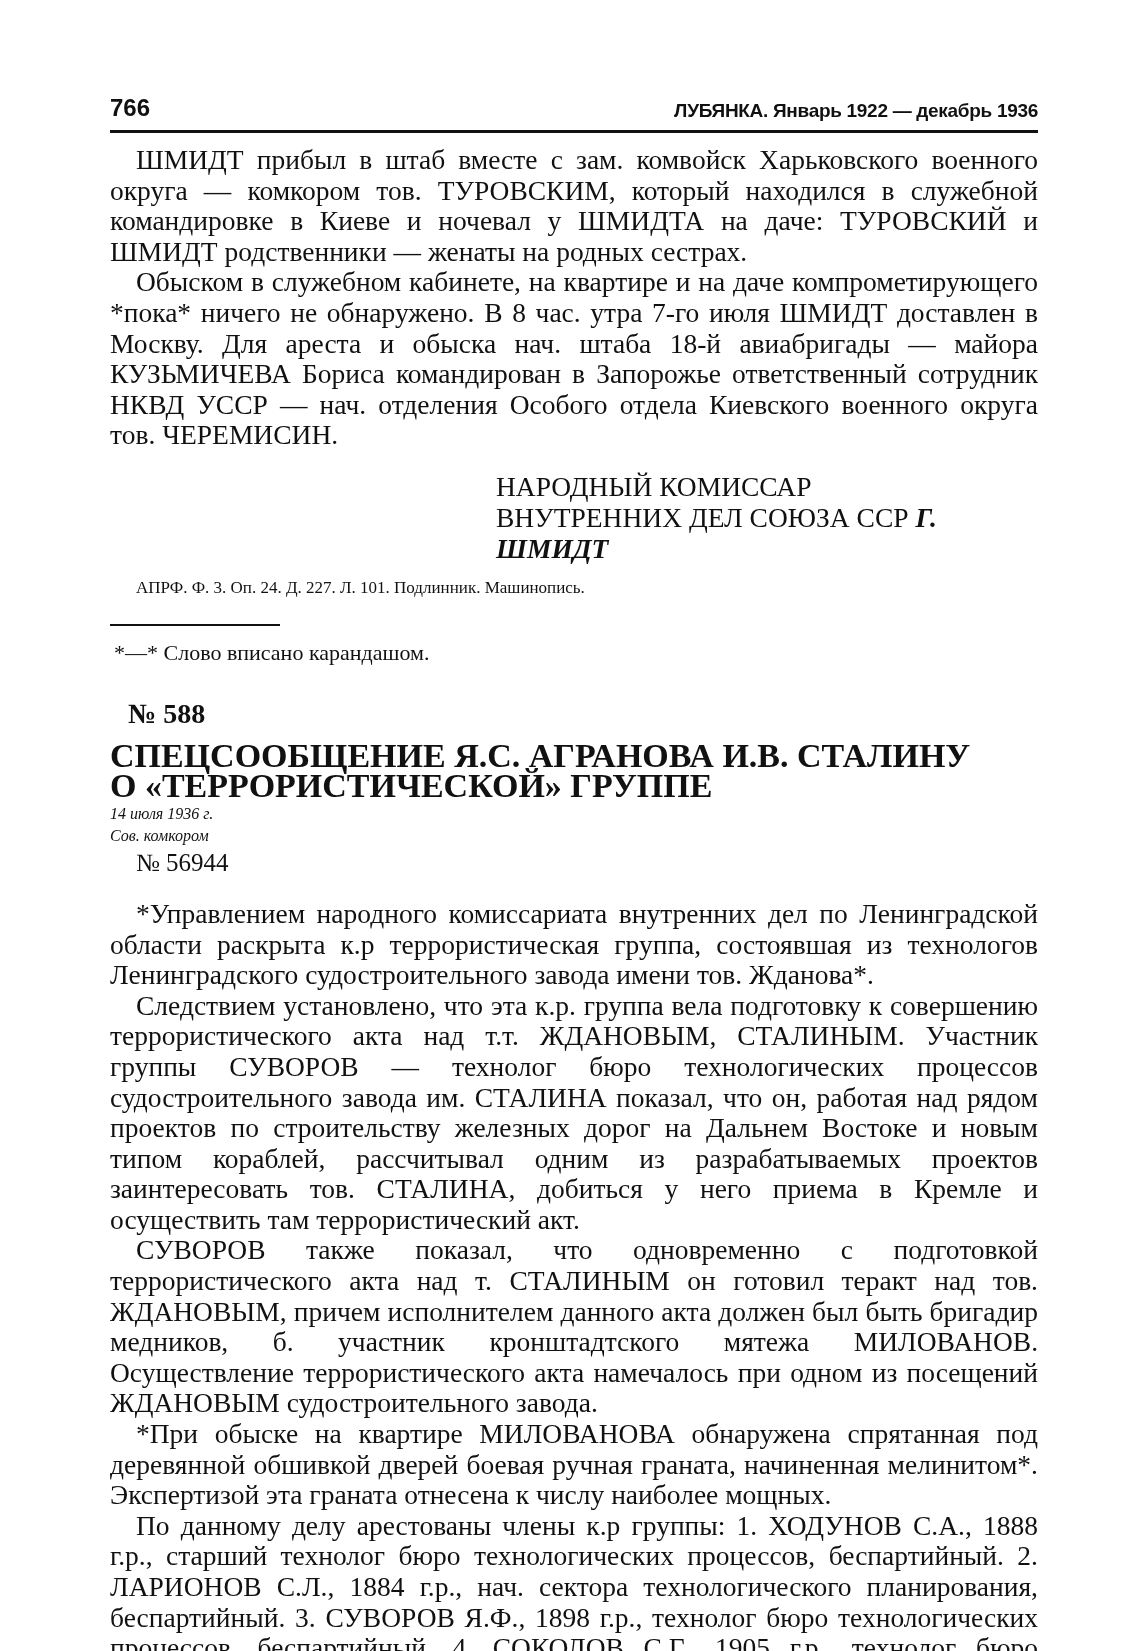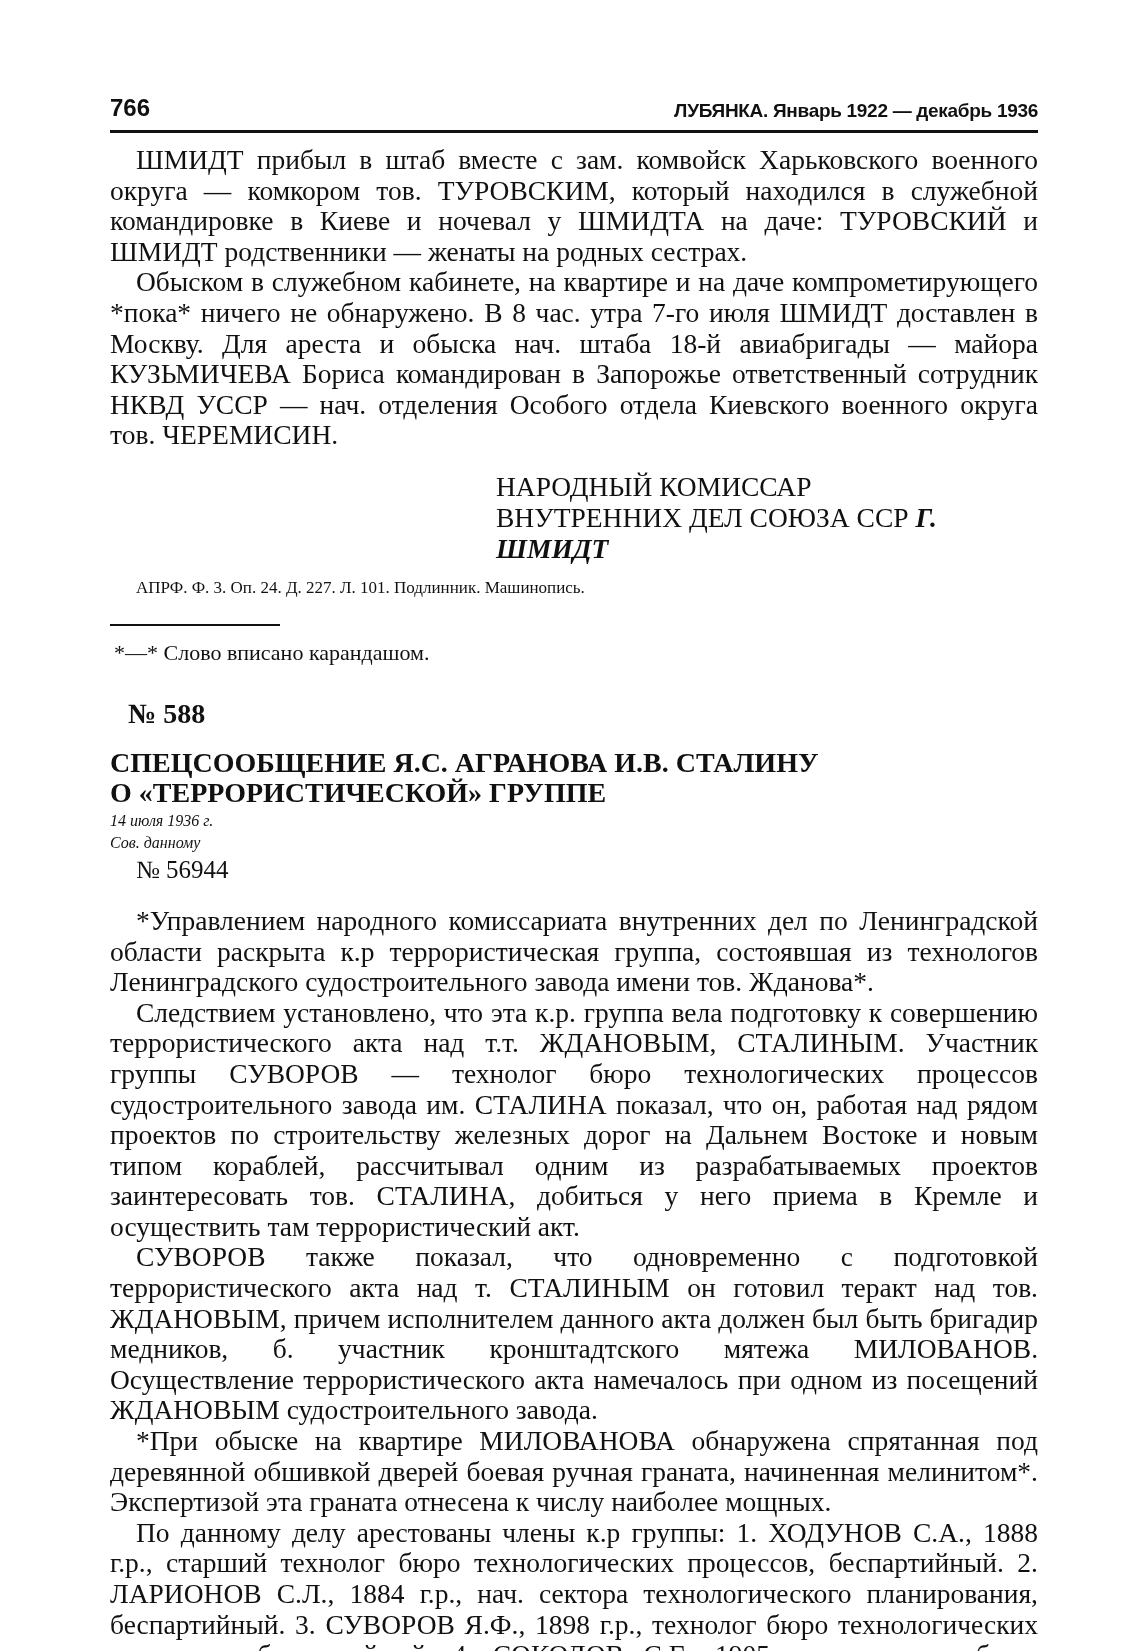--- a/index.html
+++ b/index.html
@@ -18,7 +18,7 @@
   .footnote-rule { width: 170px; border-top: 2px solid #111; margin-top: 26px; }
   .footnote { font-family: "Liberation Serif", serif; font-size: 22px; margin-top: 14px; margin-left: 4px; }
   .doc-num { font-family: "Liberation Serif", serif; font-weight: bold; font-size: 28px; margin-top: 32px; margin-left: 18px; }
-  .doc-title { font-family: "Liberation Serif", serif; font-weight: bold; font-size: 28px; line-height: 30px; margin-top: 18px; }
+  .doc-title { font-family: "Liberation Serif", serif; font-weight: bold; font-size: 34px; line-height: 30px; margin-top: 11px; }
   .meta-italic { font-family: "Liberation Serif", serif; font-style: italic; font-size: 16px; margin-top: 4px; }
   .reg-num { font-family: "Liberation Serif", serif; font-size: 25px; margin-top: 4px; margin-left: 26px; }
   .doc-body { margin-top: 22px; }

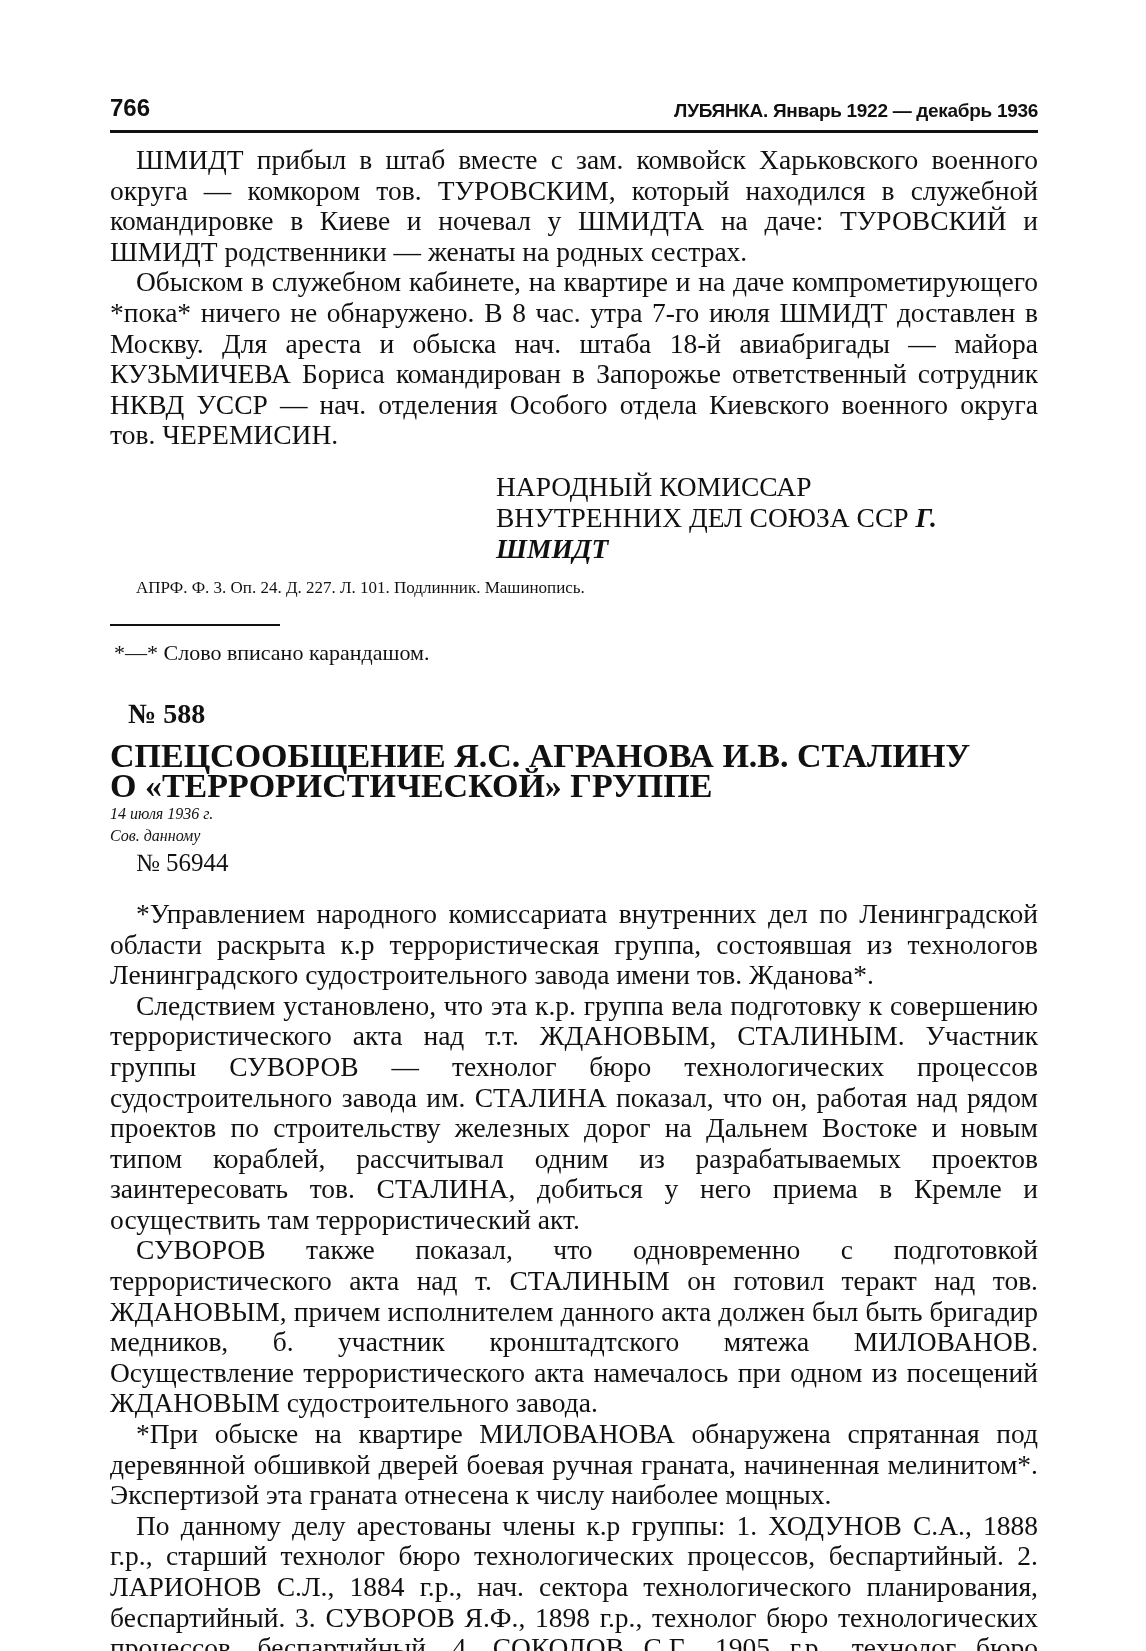--- a/index.html
+++ b/index.html
@@ -53,7 +53,7 @@
     <div>О «ТЕРРОРИСТИЧЕСКОЙ» ГРУППЕ</div>
   </div>
   <div class="meta-italic">14 июля 1936 г.</div>
-  <div class="meta-italic">Сов. данному</div>
+  <div class="meta-italic">Сов. комкором</div>
   <div class="reg-num">№ 56944</div>
 
   <div class="body-text doc-body">

